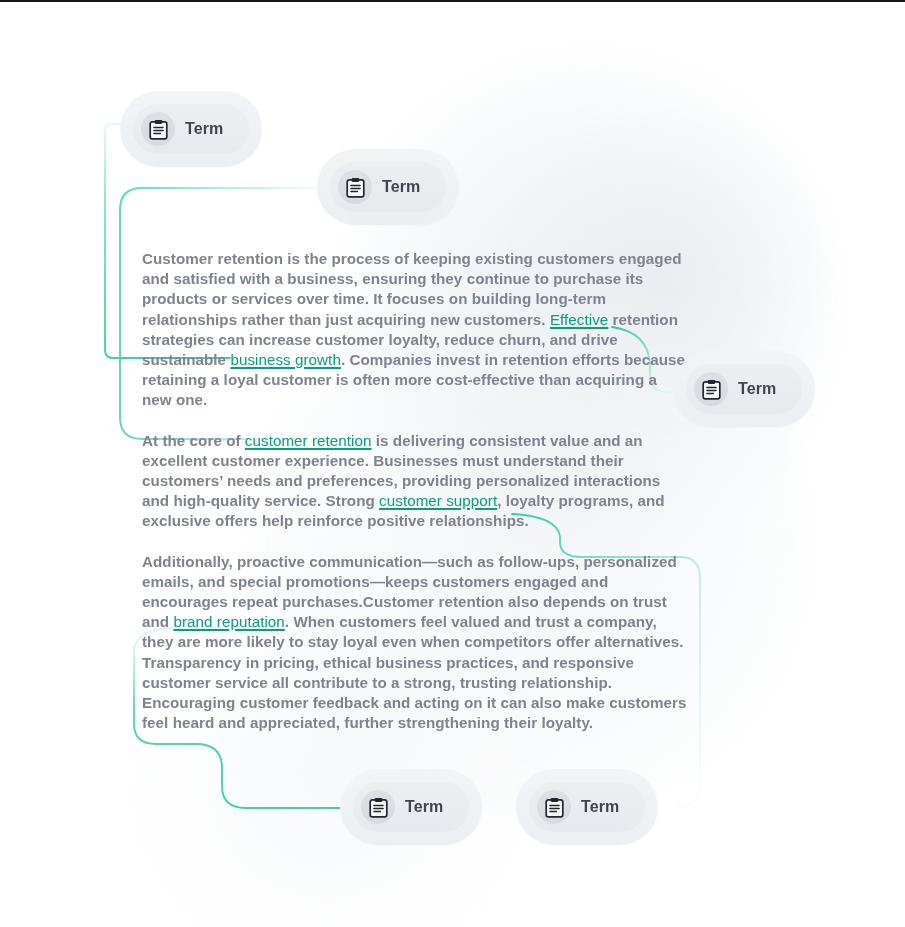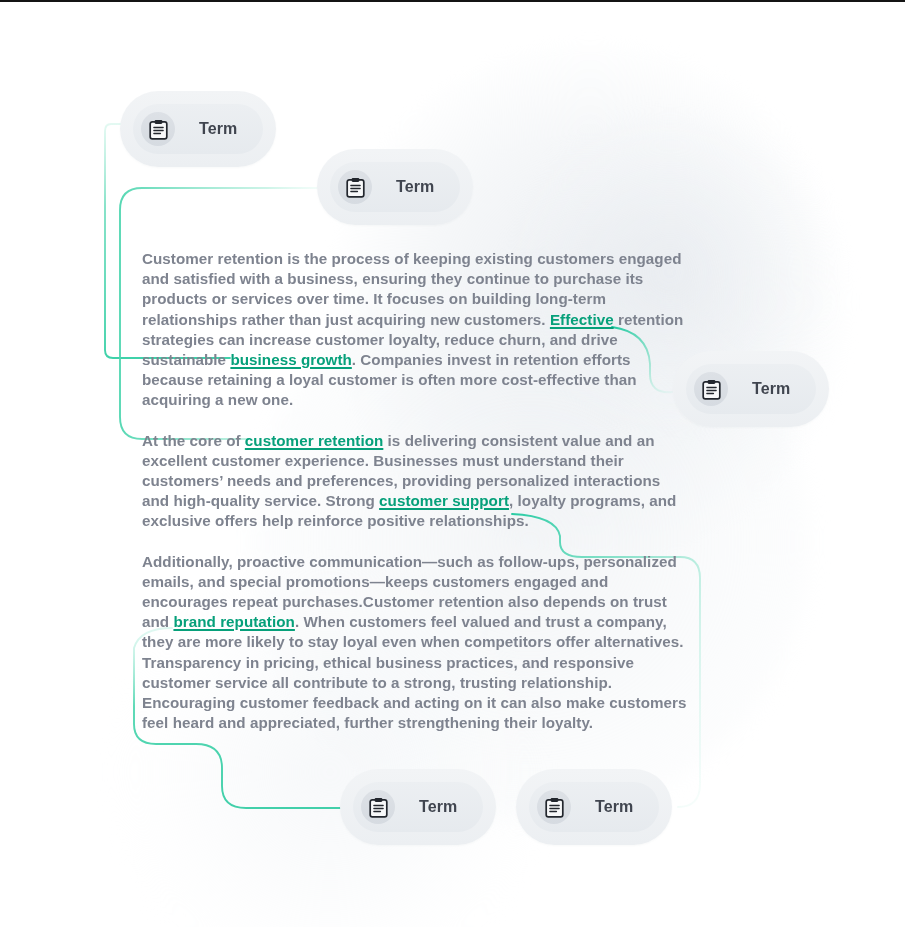--- a/index.html
+++ b/index.html
@@ -113,7 +113,7 @@
   .chip-inner {
     display: flex;
     align-items: center;
-    gap: 24px;
+    gap: 10px;
     border-radius: 999px;
     background: linear-gradient(180deg, #eceff2 0%, #e6eaee 100%);
     padding: 8px 26px 8px 8px;

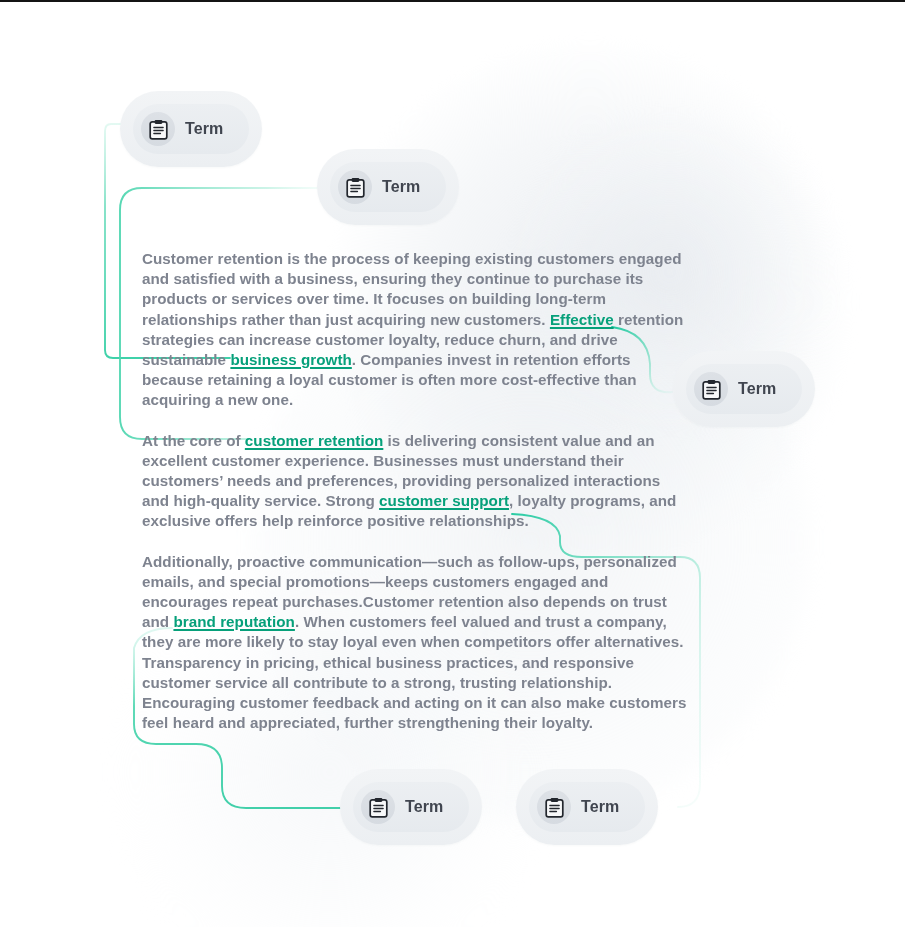--- a/index.html
+++ b/index.html
@@ -92,7 +92,7 @@
   .para:last-child { margin-bottom: 12px; }
   .para .lnk {
     color: #06a07a;
-    font-weight: 700;
+    font-weight: 400;
     text-decoration: underline;
     text-underline-offset: 2px;
     text-decoration-thickness: 1.6px;

